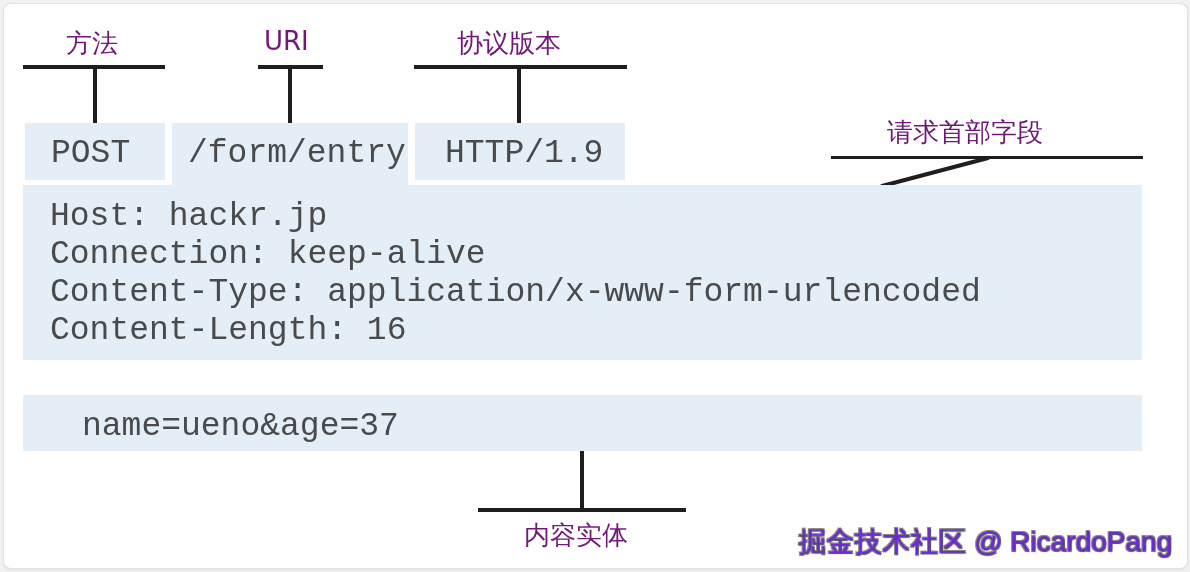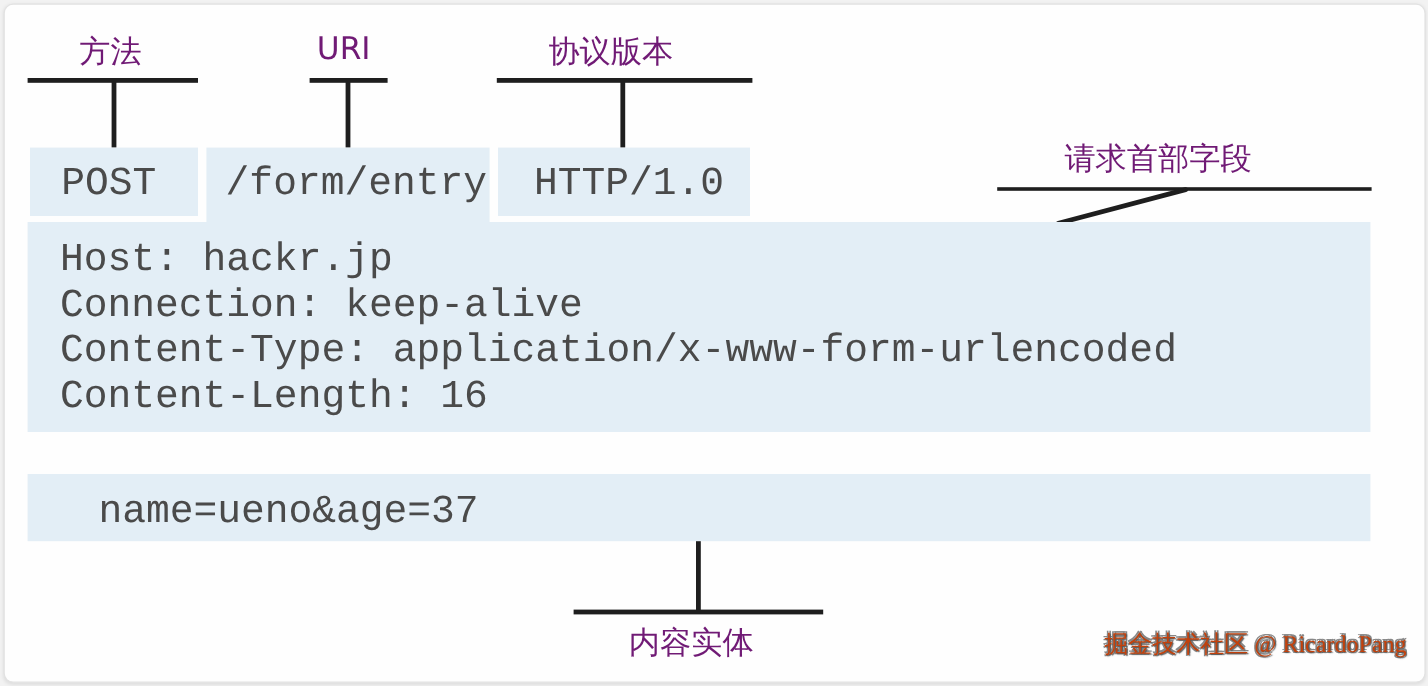--- a/index.html
+++ b/index.html
@@ -45,7 +45,7 @@
   <span class="mono line-text" style="left:16px; top:12px;">/form/entry</span>
 </div>
 <div class="box" style="left:415px; top:123px; width:210px; height:57px;">
-  <span class="mono line-text" style="left:30px; top:12px;">HTTP/1.0</span>
+  <span class="mono line-text" style="left:30px; top:12px;">HTTP/1.9</span>
 </div>
 
 <div class="label" style="left:887px; top:115px;">请求首部字段</div>

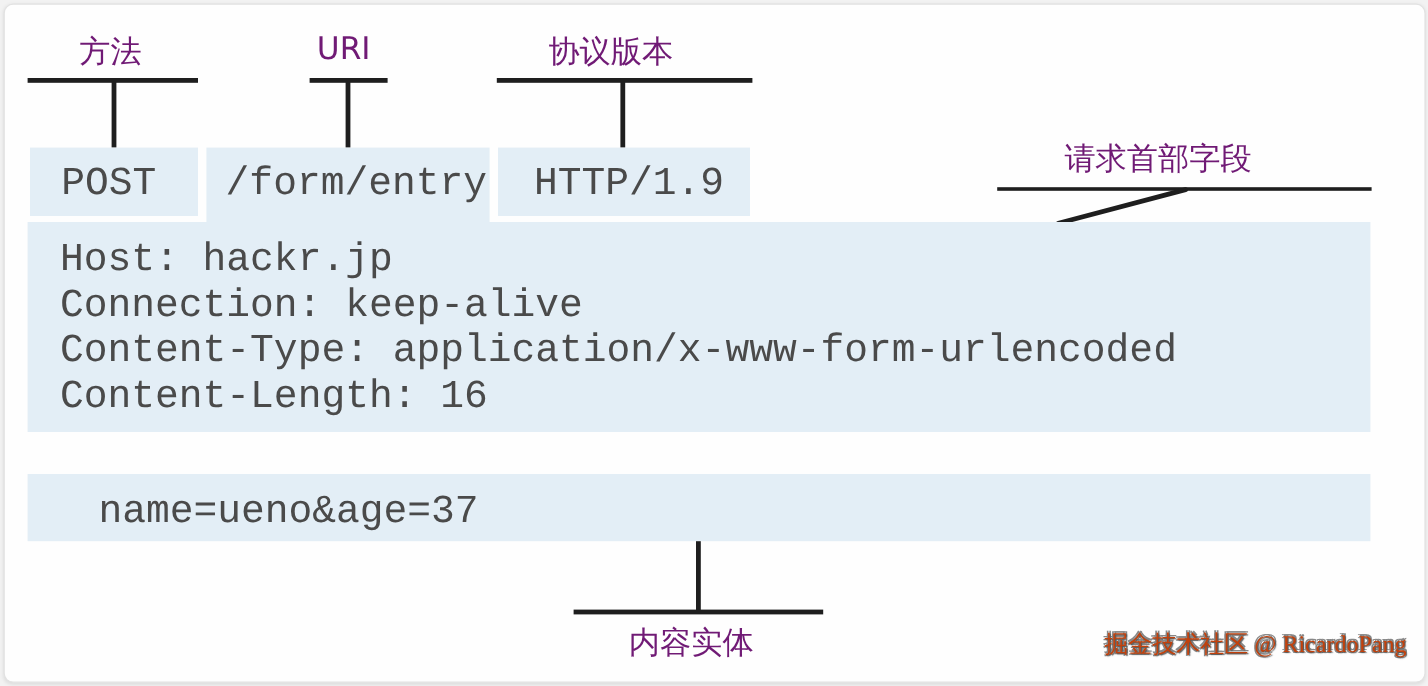--- a/index.html
+++ b/index.html
@@ -16,8 +16,8 @@
     .vline { position: absolute; width: 4px; background: #1e1e1e; }
     .line-text { position: absolute; white-space: pre; }
     .watermark {
-      position: absolute; right: 18px; top: 523px; font-size: 20px; color: #c2410c;
-      font-family: Liberation Serif, serif;
+      position: absolute; right: 18px; top: 523px; font-size: 28px; color: #6d28d9;
+      font-family: Liberation Sans, sans-serif;
       text-shadow: 1px 1px 1px #555, -1px -1px 0 #888, 1px -1px 0 #888, -1px 1px 0 #888;
     }
   </style>

